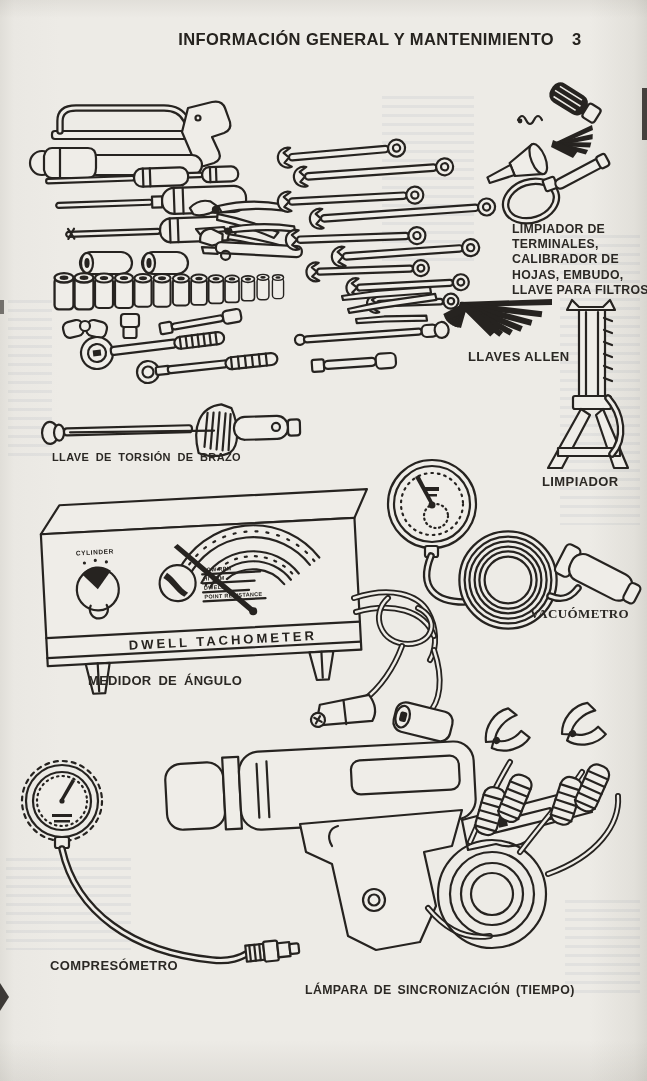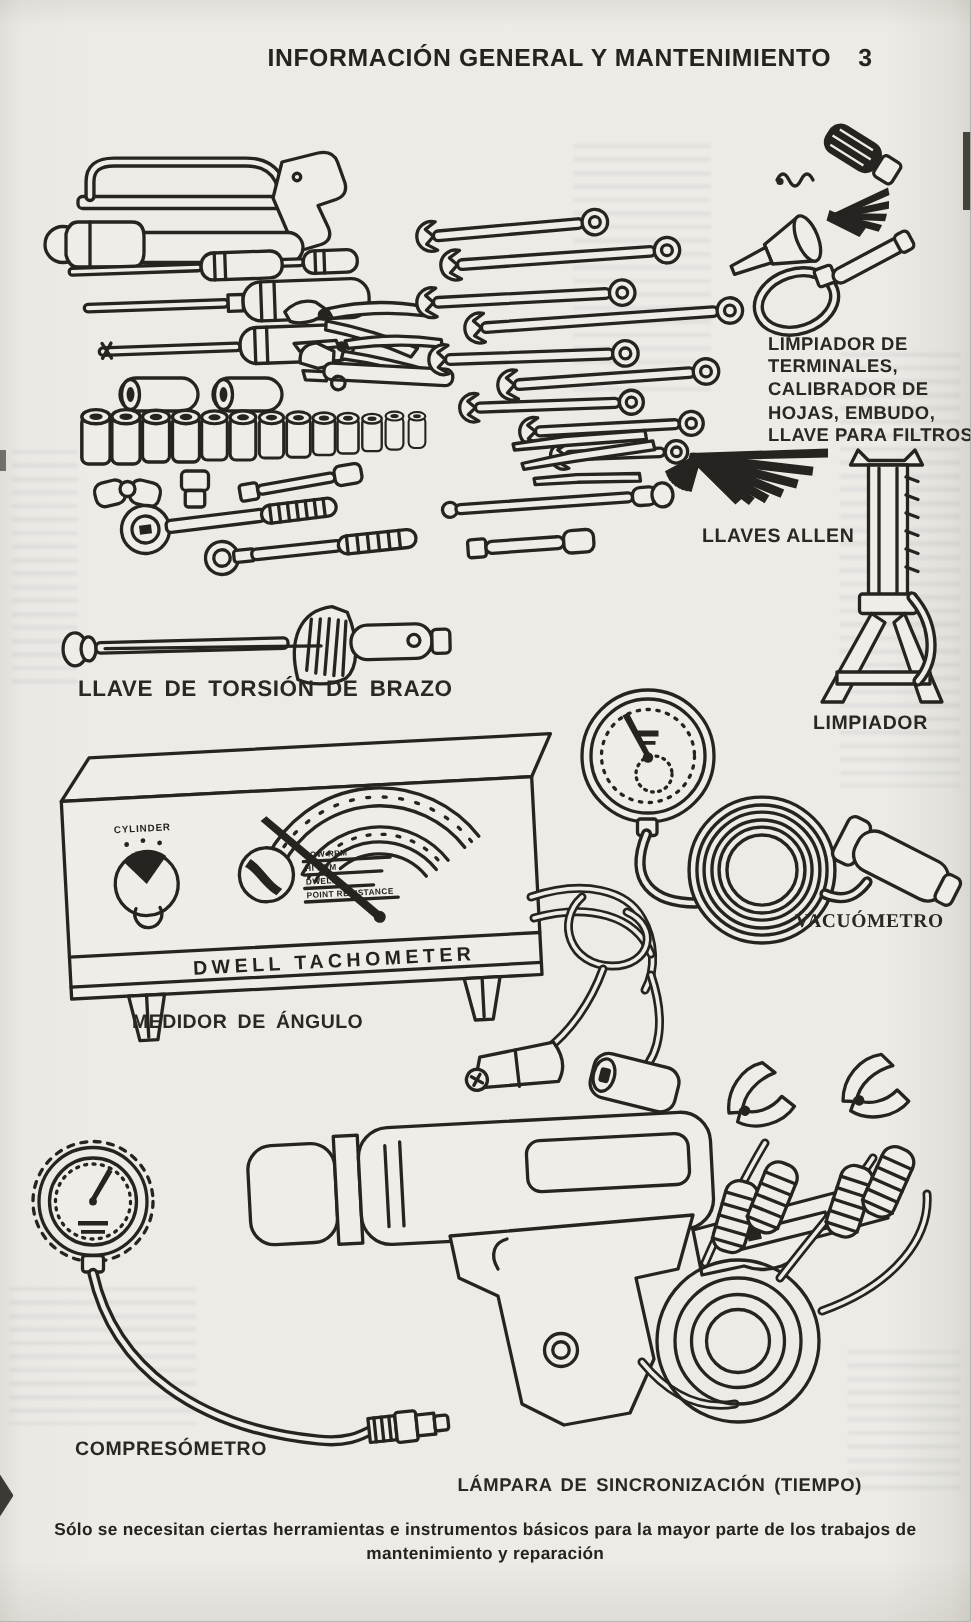--- a/index.html
+++ b/index.html
@@ -575,7 +575,7 @@
 
   <div class="lbl" style="left:468px;top:349px;">LLAVES ALLEN</div>
   <div class="lbl" style="left:542px;top:474px;">LIMPIADOR</div>
-  <div class="lbl" style="left:36px;top:451px;font-size:15px;word-spacing:3px;padding-left:16px;">LLAVE DE TORSIÓN DE BRAZO</div>
+  <div class="lbl" style="left:36px;top:451px;font-size:11px;word-spacing:3px;padding-left:16px;">LLAVE DE TORSIÓN DE BRAZO</div>
   <div class="lbl" style="left:530px;top:606px;font-family:Liberation Serif, serif;">VACUÓMETRO</div>
 
   <div class="lbl-block" style="left:60px;top:672px;">

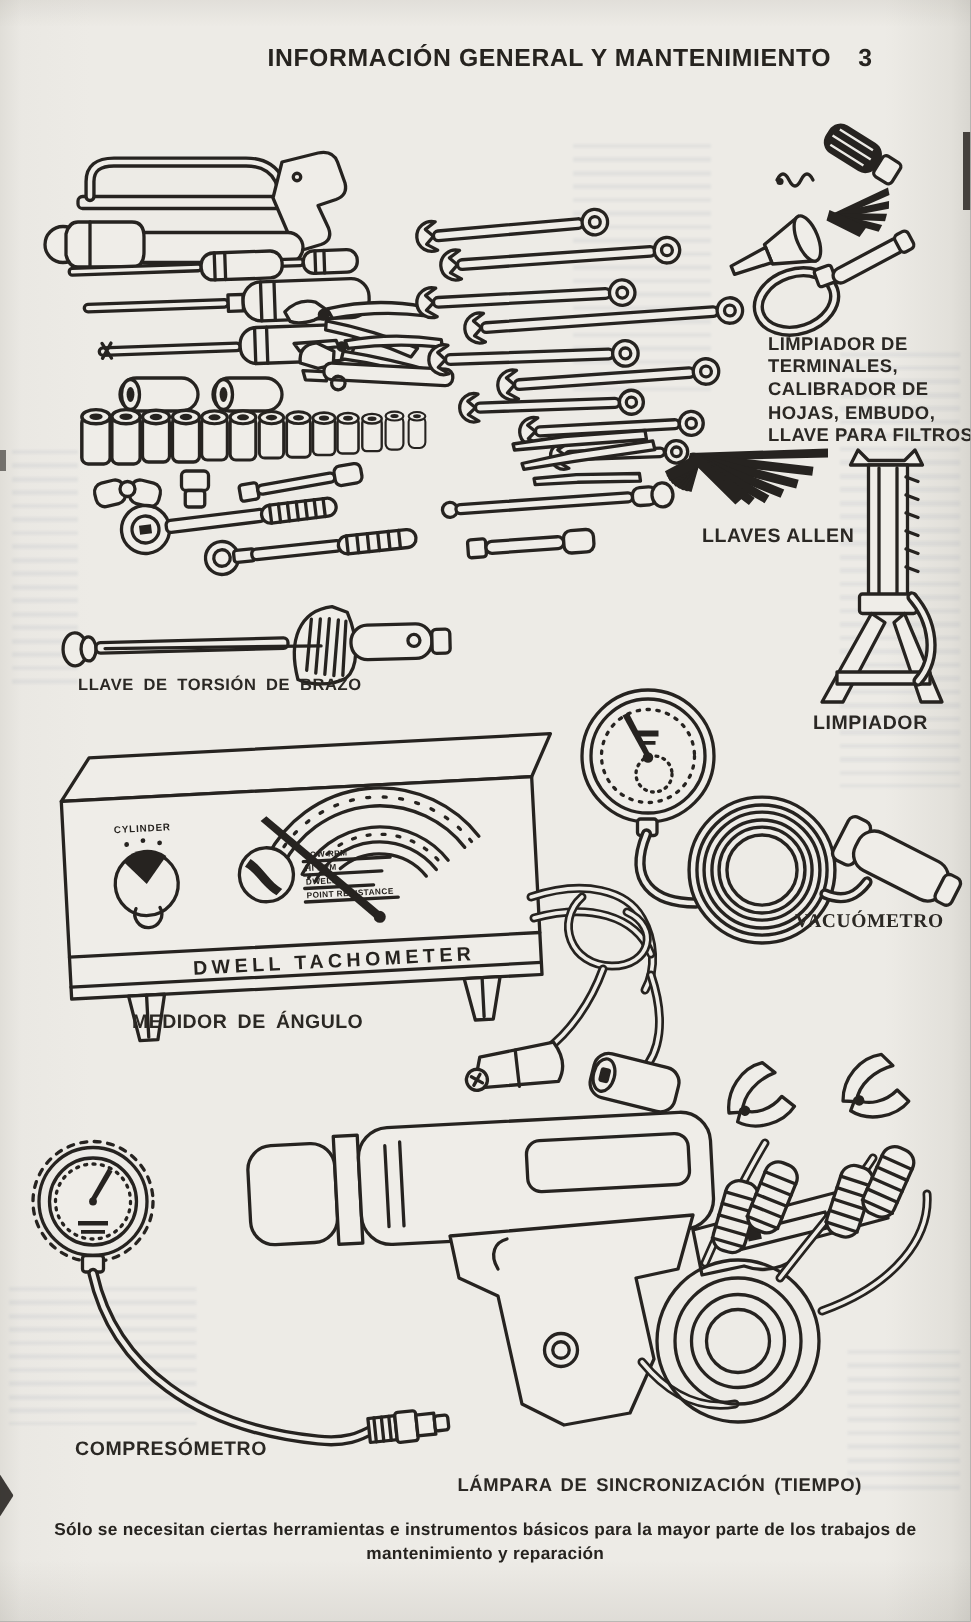--- a/index.html
+++ b/index.html
@@ -585,10 +585,6 @@
   <div class="lbl" style="left:50px;top:958px;">COMPRESÓMETRO</div>
   <div class="lbl small" style="left:305px;top:983px;word-spacing:2px;">LÁMPARA DE SINCRONIZACIÓN (TIEMPO)</div>
 
-  <div class="caption">
-    <div>Sólo se necesitan ciertas herramientas e instrumentos básicos para la mayor parte de los trabajos de</div>
-    <div>mantenimiento y reparación</div>
-  </div>
 
 </div>
 

